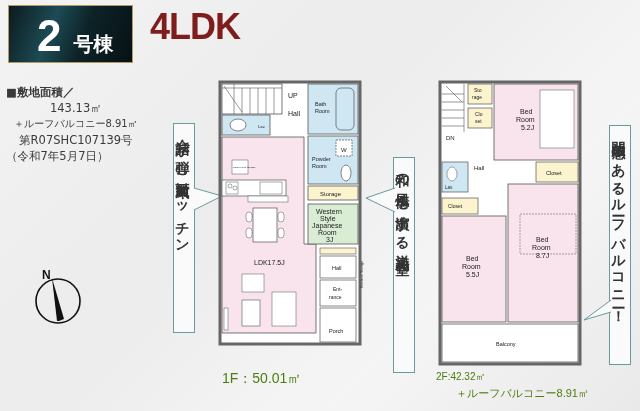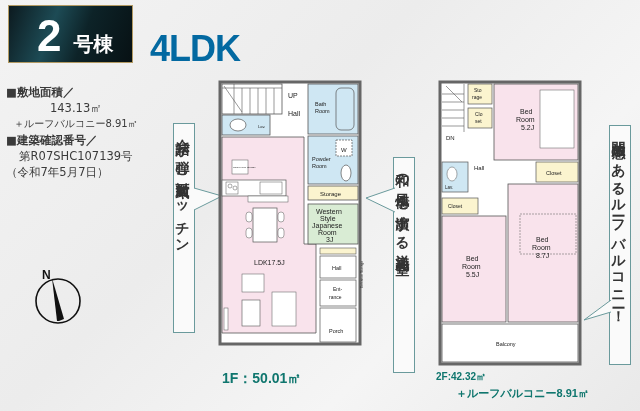--- a/index.html
+++ b/index.html
@@ -18,8 +18,8 @@
   .badge .num { color:#fff; font-family:"Liberation Sans", sans-serif; font-weight:bold; font-size:44px; line-height:44px; }
   .badge .suffix { color:#fff; font-weight:bold; font-size:20px; line-height:24px; margin-left:12px; margin-bottom:2px; }
   .layout-type {
-    position:absolute; left:150px; top:28px; font-family:"Liberation Sans", sans-serif; font-weight:bold;
-    font-size:36px; color:#0369a1; letter-spacing:-1px;
+    position:absolute; left:150px; top:6px; font-family:"Liberation Sans", sans-serif; font-weight:bold;
+    font-size:36px; color:#7f1d1d; letter-spacing:-1px;
   }
   .info { position:absolute; left:6px; top:84px; font-size:11.5px; line-height:16px; color:#3a3a3a; }
   .info .label { font-weight:bold; }

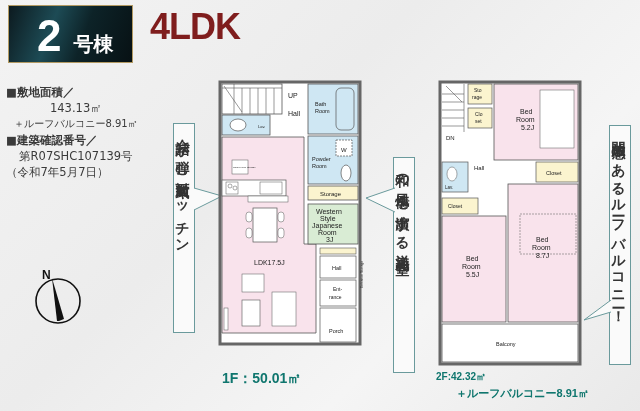--- a/index.html
+++ b/index.html
@@ -51,7 +51,6 @@
   <div class="label">敷地面積／</div>
   <div class="val">143.13㎡</div>
   <div class="extra">＋ルーフバルコニー8.91㎡</div>
-  <div class="label">建築確認番号／</div>
   <div class="val">第R07SHC107139号</div>
   <div>（令和7年5月7日）</div>
 </div>

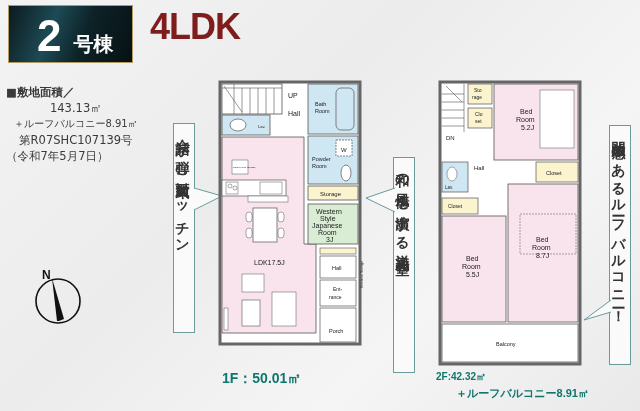--- a/index.html
+++ b/index.html
@@ -35,7 +35,7 @@
   .compass { position:absolute; left:30px; top:265px; }
 
   .plan { position:absolute; }
-  .floor-label { position:absolute; font-family:"Liberation Sans", sans-serif; font-weight:bold; color:#0f766e; }
+  .floor-label { position:absolute; font-family:"Liberation Sans", sans-serif; font-weight:normal; color:#4d7c0f; }
   .room-text { font-family:"Liberation Sans", sans-serif; fill:#222; }
 </style>
 </head>

